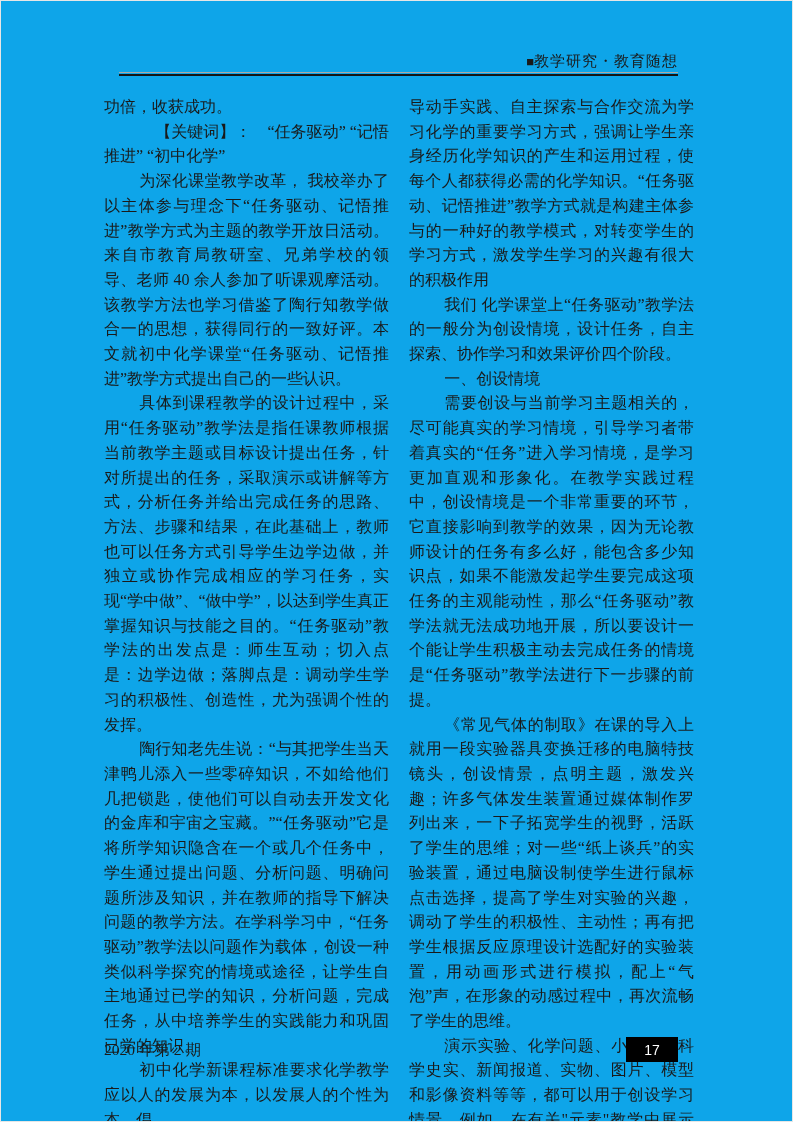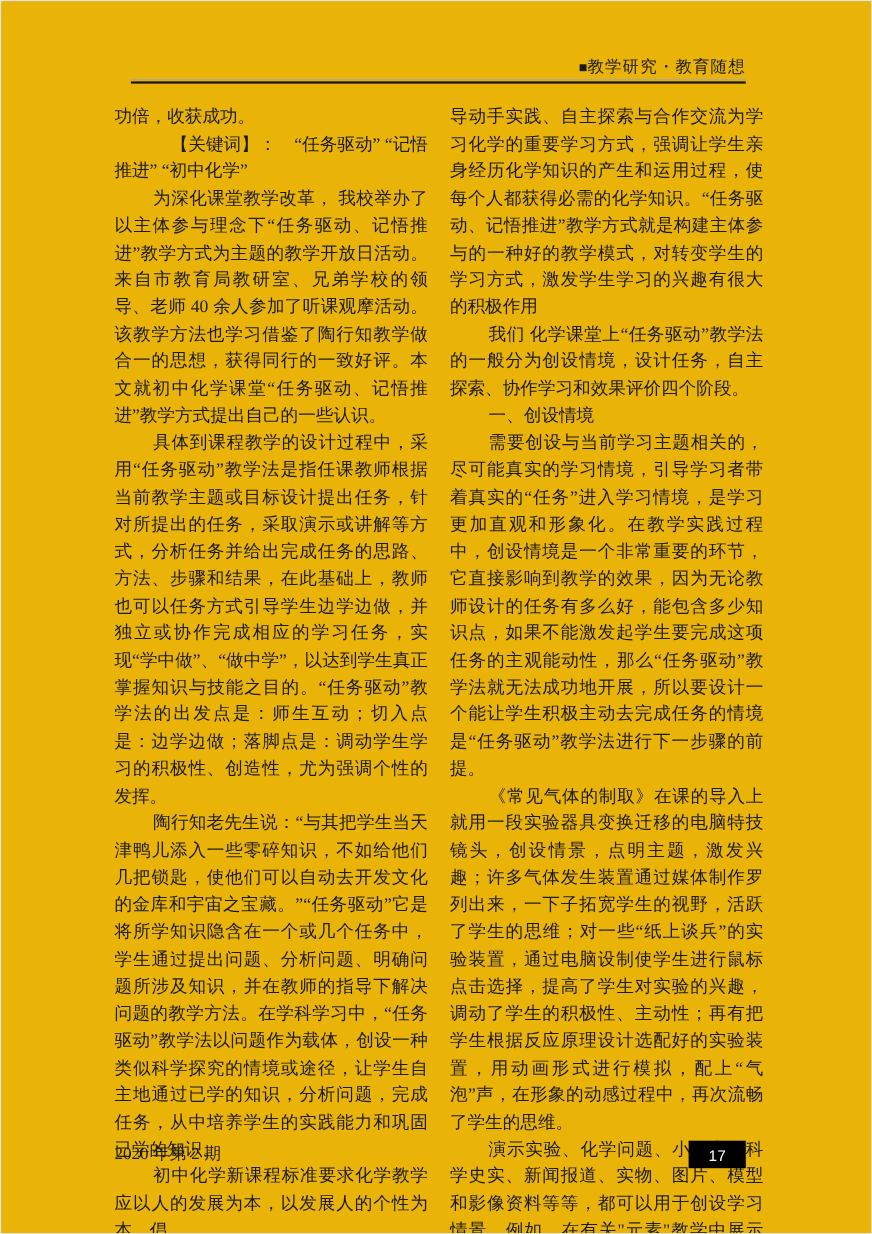--- a/index.html
+++ b/index.html
@@ -12,7 +12,7 @@
     width: 793px;
     height: 1122px;
     margin: 0 auto;
-    background: #eab308;
+    background: #0ea5e9;
     border: 1px solid #e6e6e6;
     box-sizing: border-box;
     overflow: hidden;

